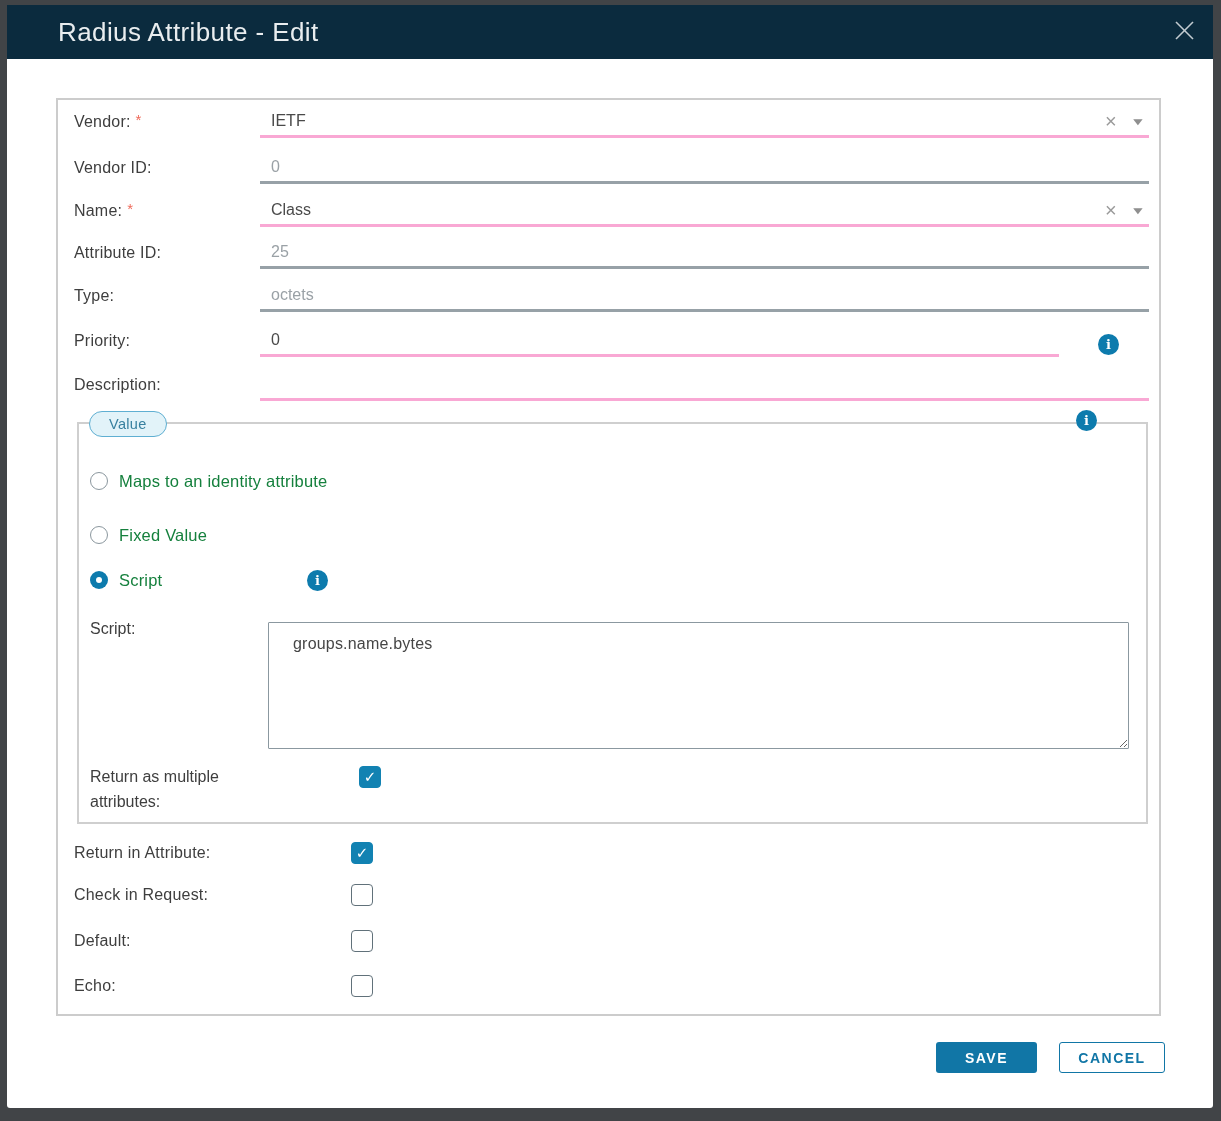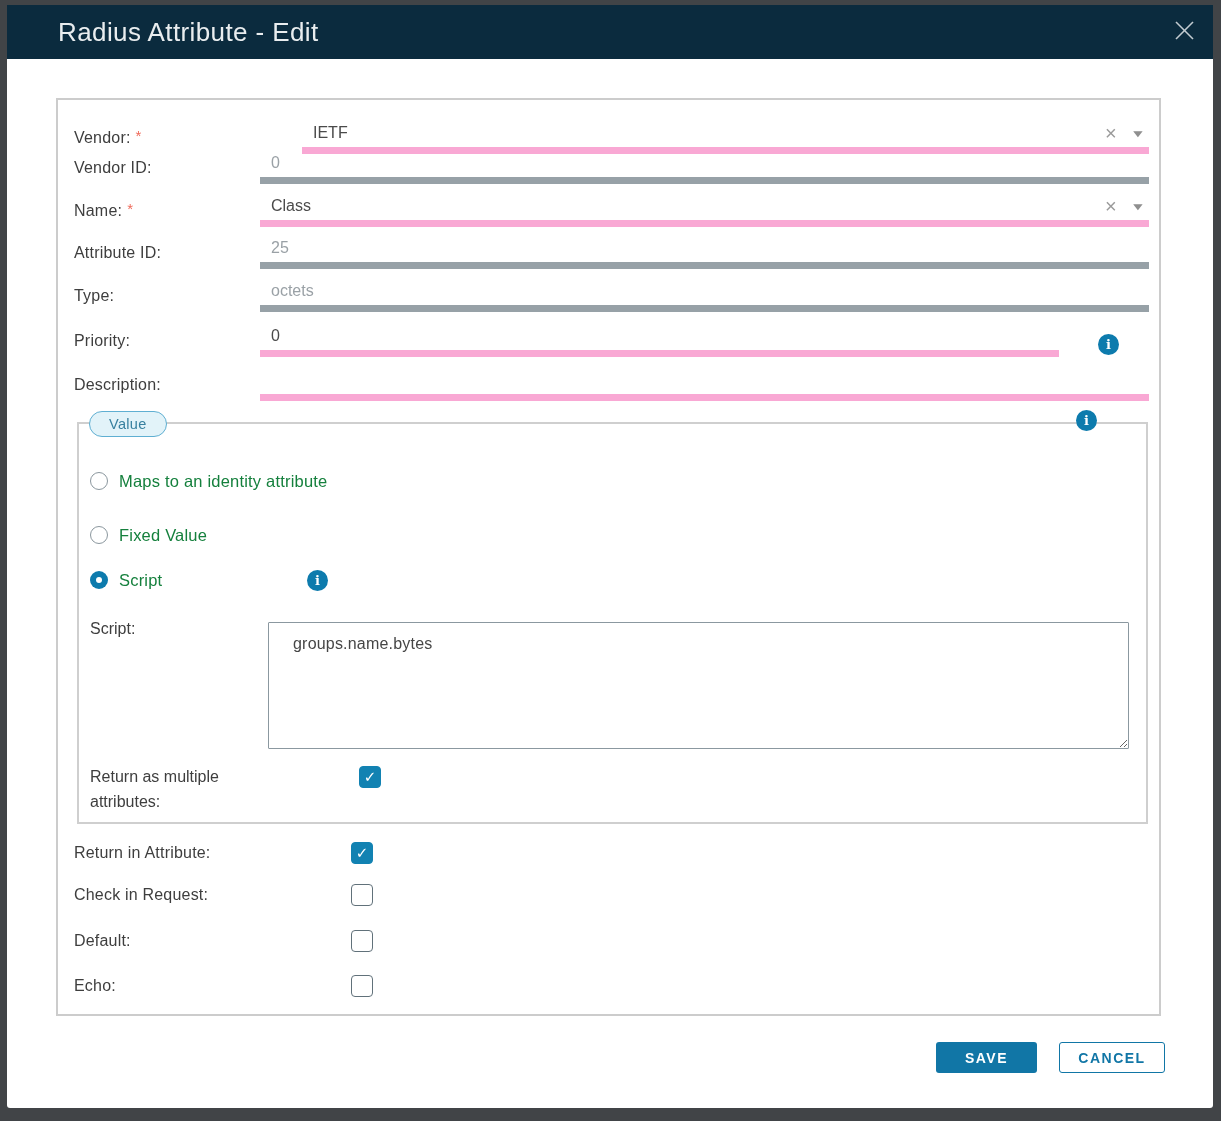--- a/index.html
+++ b/index.html
@@ -130,7 +130,7 @@
 
   <div class="form-box">
 
-    <div class="frow" style="top:20px;gap:42px;">
+    <div class="frow" style="top:4px;">
       <div class="flabel"><span>Vendor:</span><span class="req">*</span></div>
       <div class="finput">
         <input value="IETF" style="">

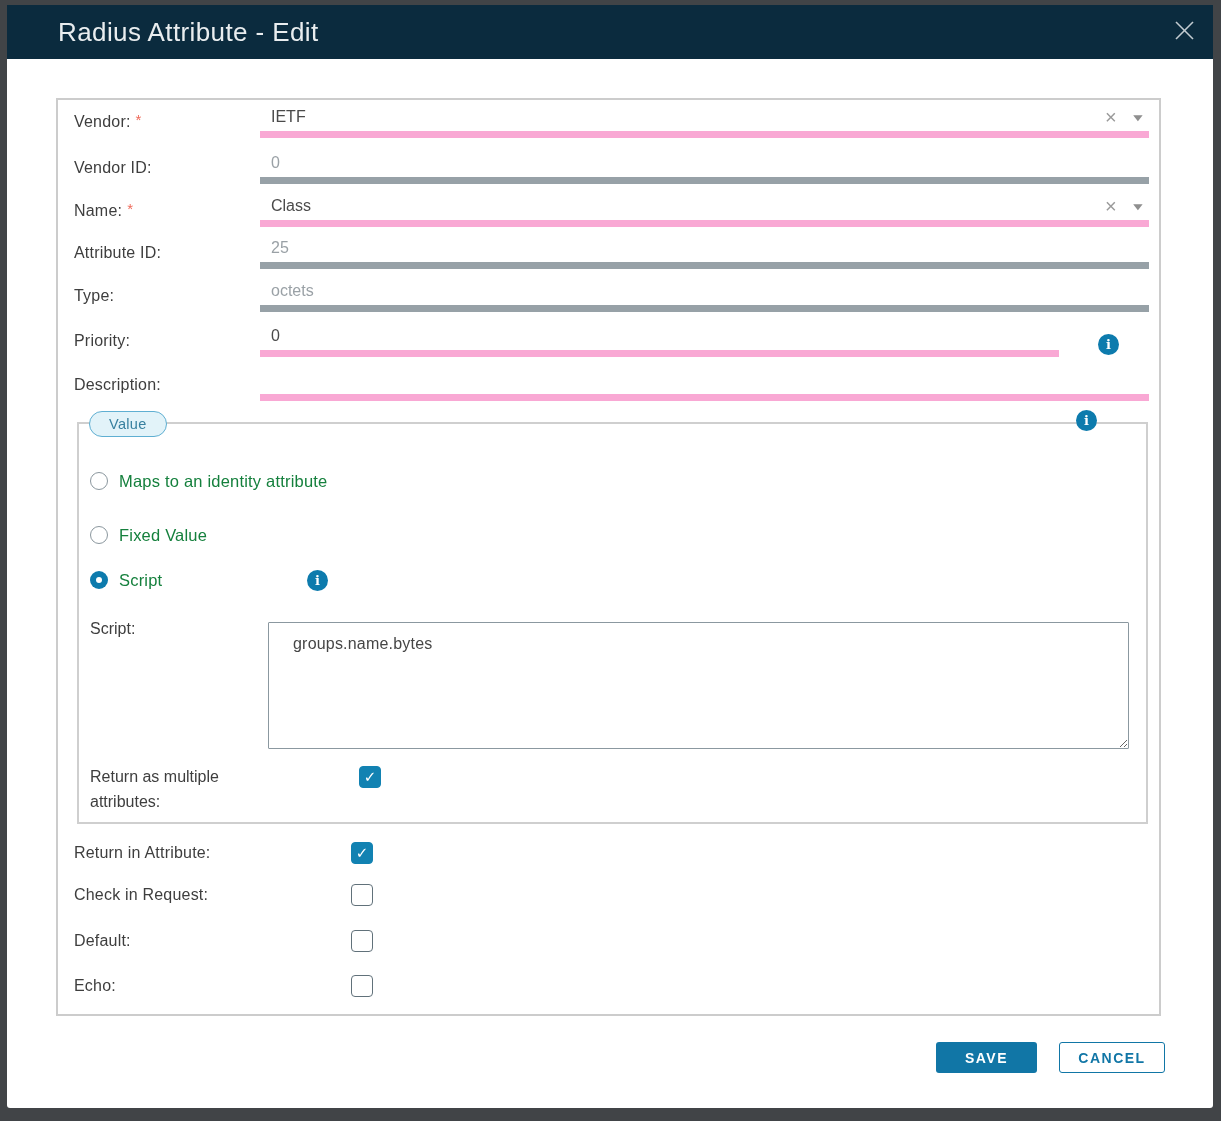--- a/index.html
+++ b/index.html
@@ -42,7 +42,7 @@
   .req { color:#ef6a5a; margin-left:5px; font-size:15px; vertical-align:2px; }
   .finput {
     flex:1; height:100%; display:flex; align-items:flex-end;
-    border-bottom:7px solid #f9a8d4; padding:0 0 5px 11px;
+    border-bottom:3px solid #f9a8d4; padding:0 0 5px 11px;
     font-size:16px; color:#4a4a4a; letter-spacing:0.2px; position:relative;
   }
   .finput.disabled { border-bottom-color:#97a1a7; color:#9aa1a6; }

